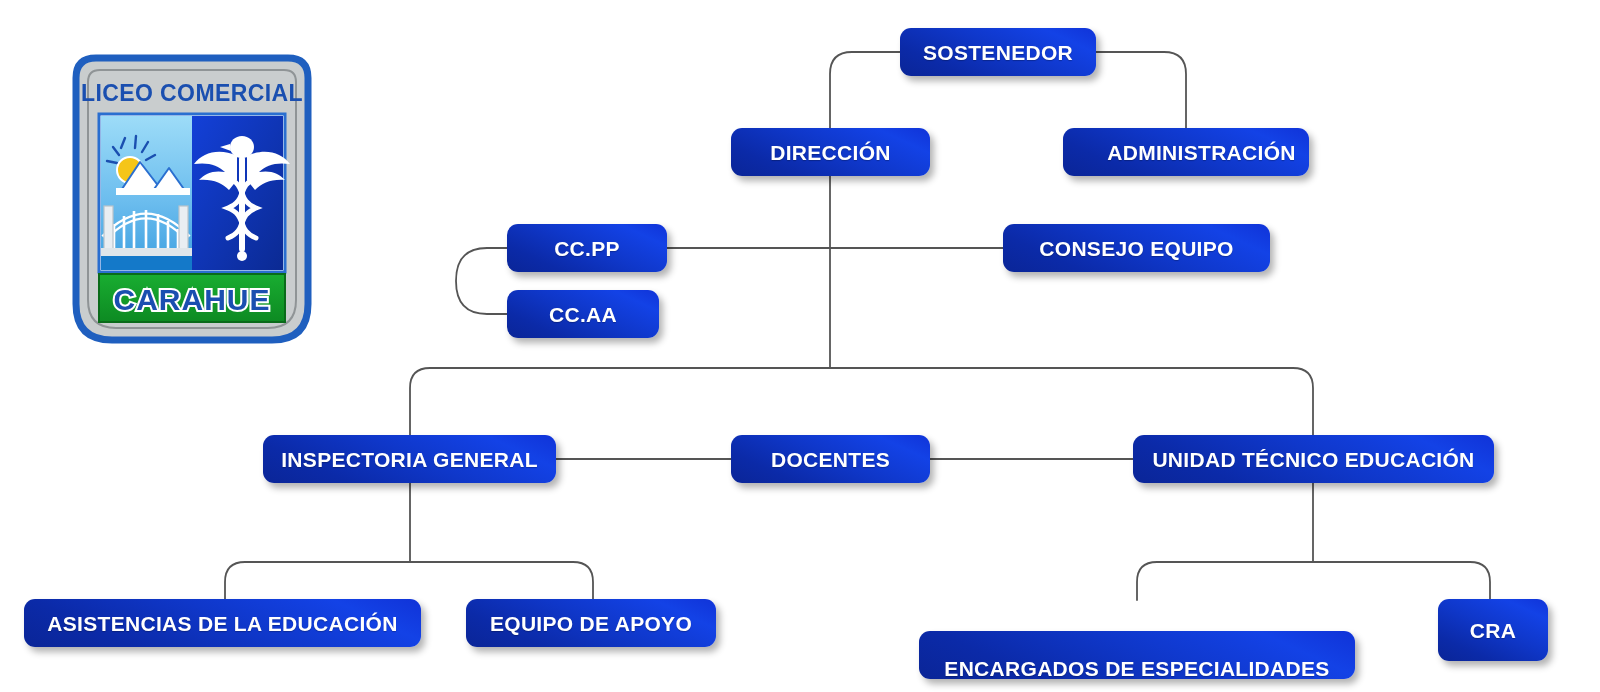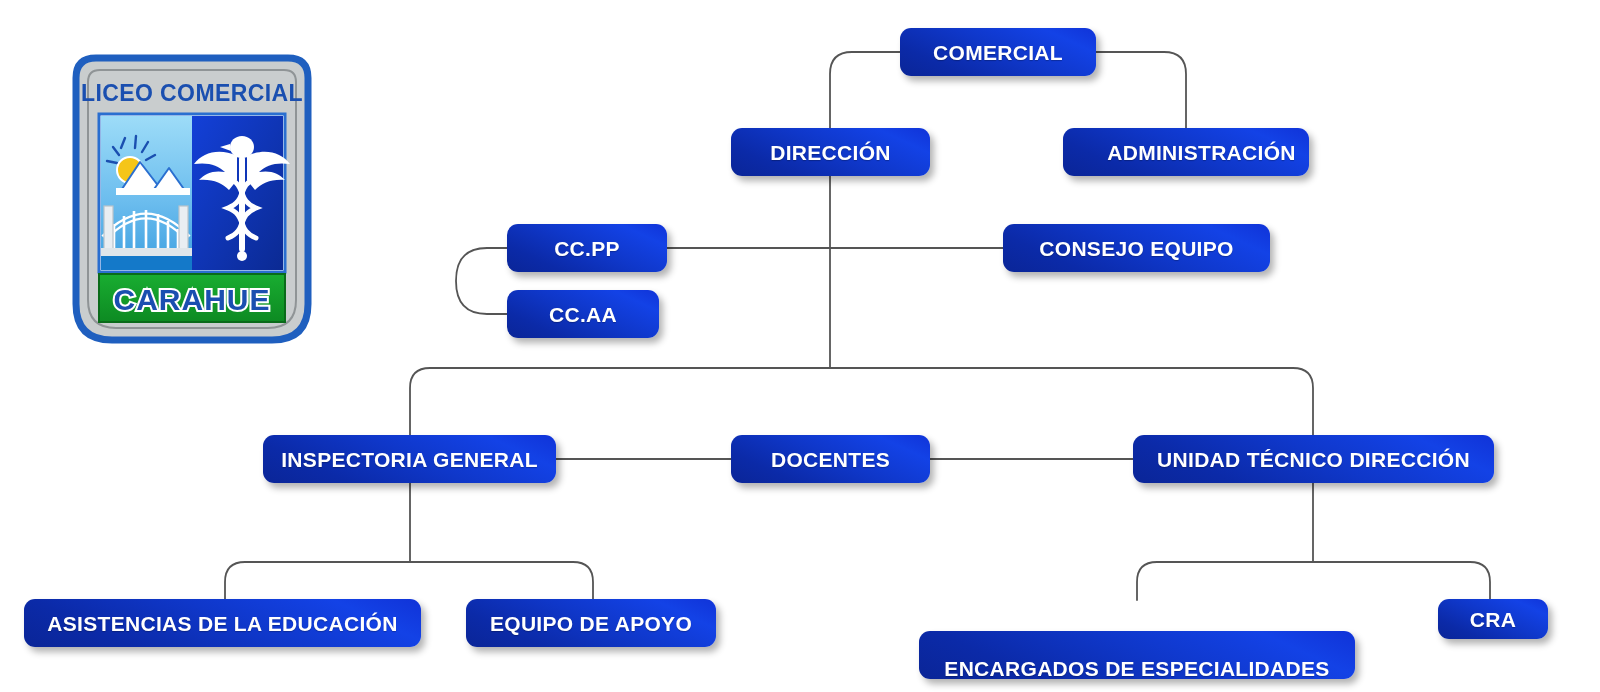--- a/index.html
+++ b/index.html
@@ -73,7 +73,7 @@
   </svg>
 
   <div class="node" style="left:900px;top:28px;width:196px;height:48px;">
-    <span>COMERCIAL</span>
+    <span>SOSTENEDOR</span>
   </div>
 
   <div class="node" style="left:731px;top:128px;width:199px;height:48px;text-align:center;">

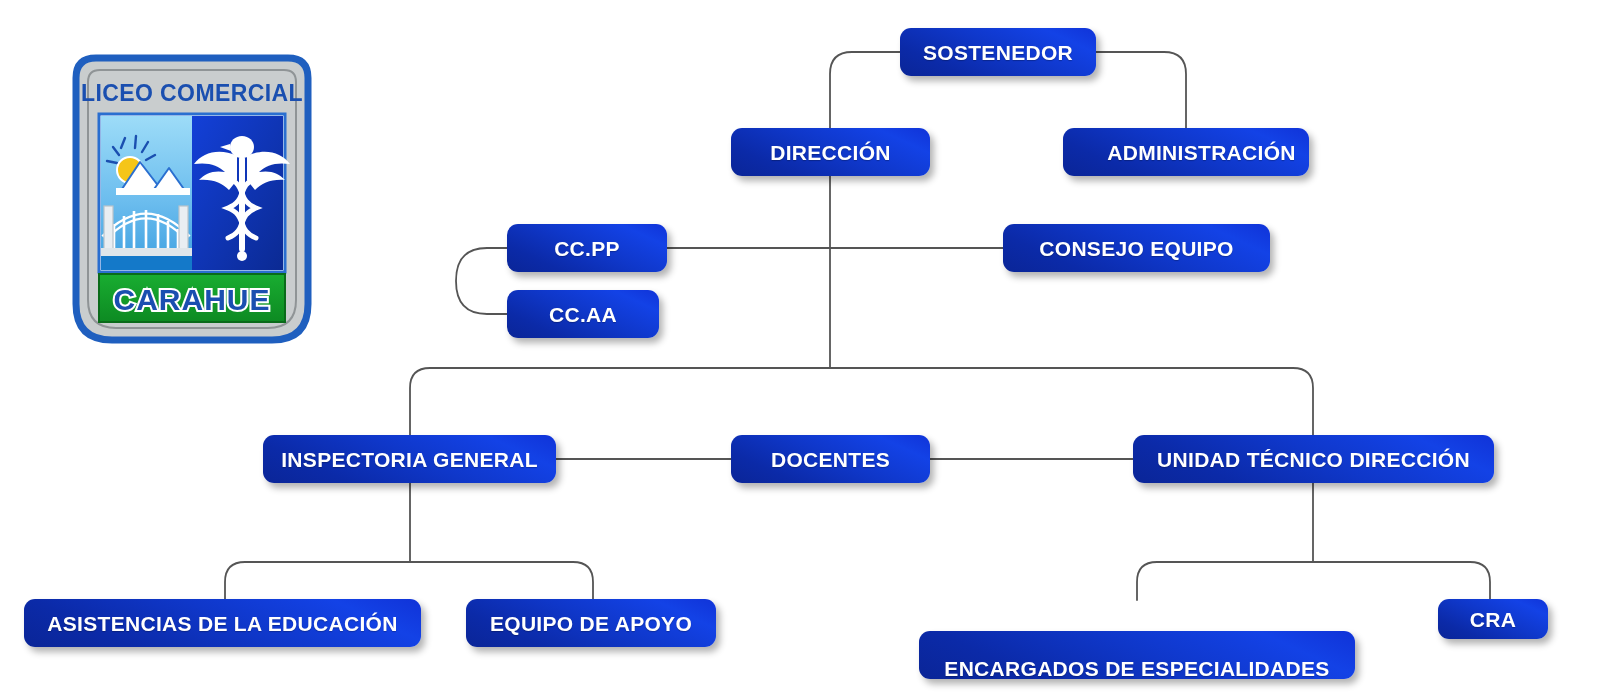--- a/index.html
+++ b/index.html
@@ -105,7 +105,7 @@
   </div>
 
   <div class="node" style="left:1133px;top:435px;width:361px;height:48px;">
-    <span>UNIDAD TÉCNICO DIRECCIÓN</span>
+    <span>UNIDAD TÉCNICO EDUCACIÓN</span>
   </div>
 
   <div class="node" style="left:24px;top:599px;width:397px;height:48px;">

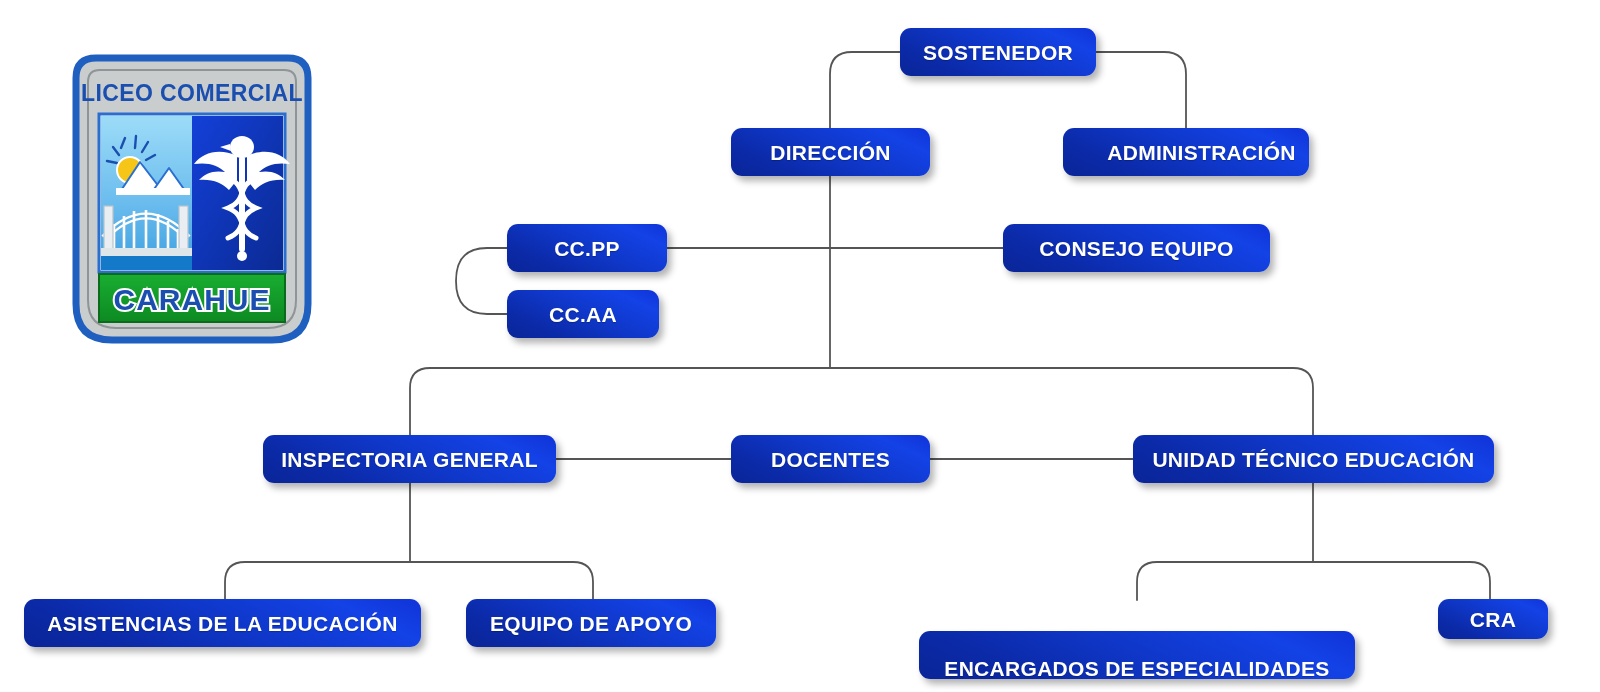--- a/index.html
+++ b/index.html
@@ -120,7 +120,7 @@
     <span>ENCARGADOS DE ESPECIALIDADES</span>
   </div>
 
-  <div class="node" style="left:1438px;top:599px;width:110px;height:40px;">
+  <div class="node" style="left:1438px;top:599px;width:110px;height:62px;">
     <span>CRA</span>
   </div>
 

